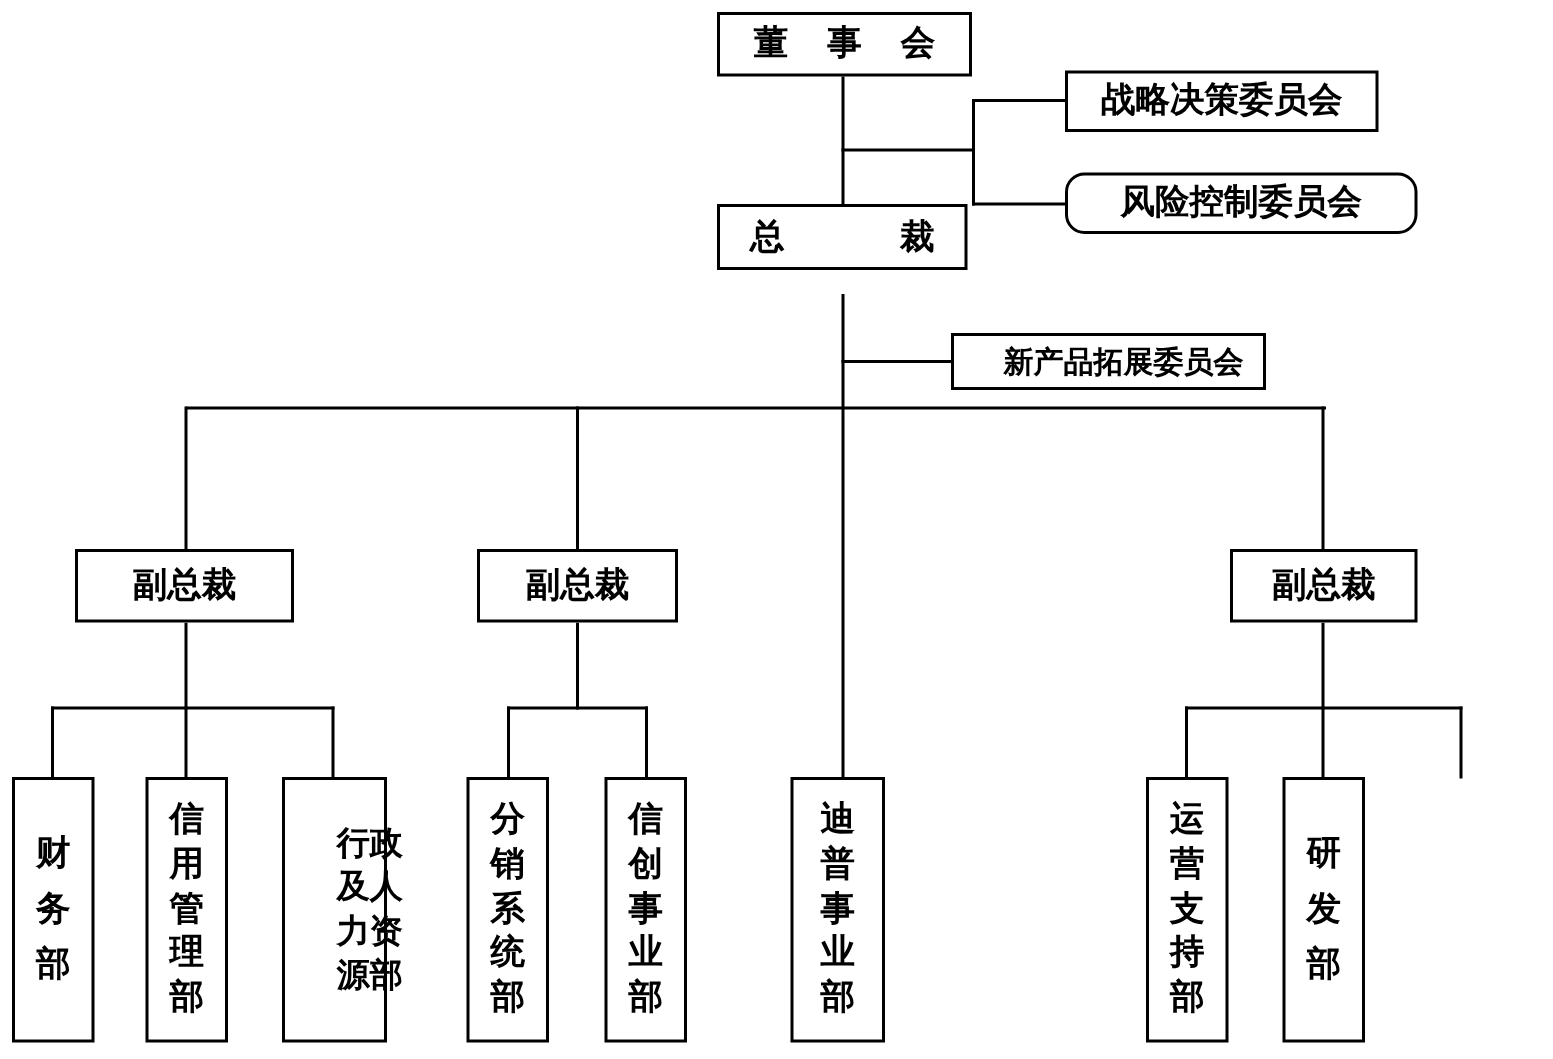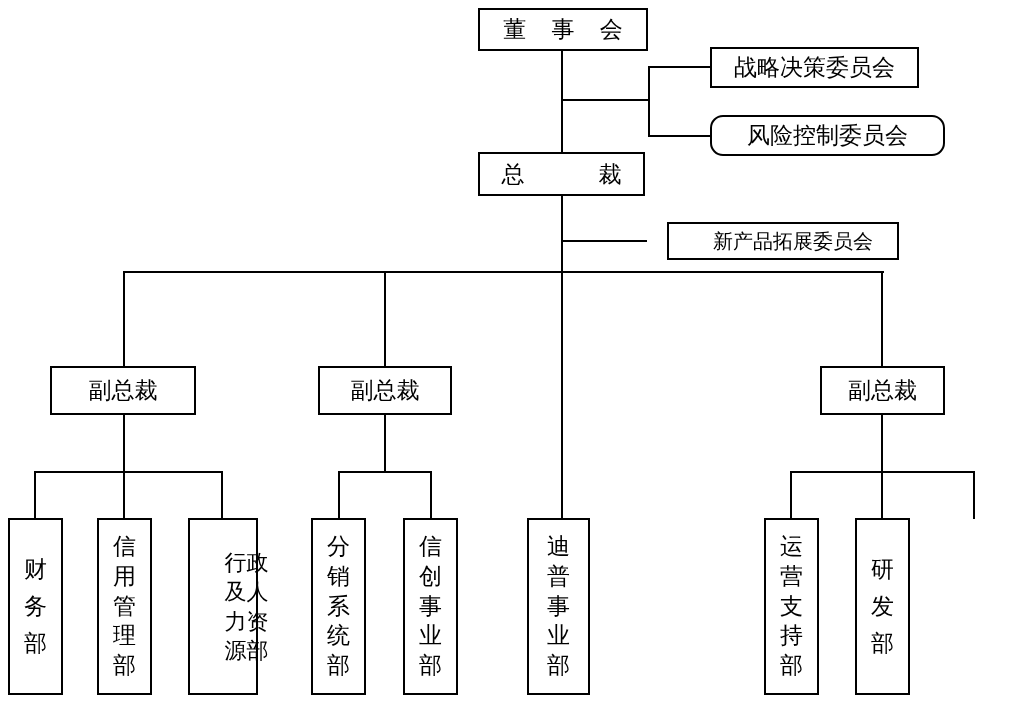--- a/index.html
+++ b/index.html
@@ -26,6 +26,7 @@
     justify-content:center;
     text-align:center;
     z-index:3;
+    font-weight:bold;
   }
   .box .txt{
     display:block;

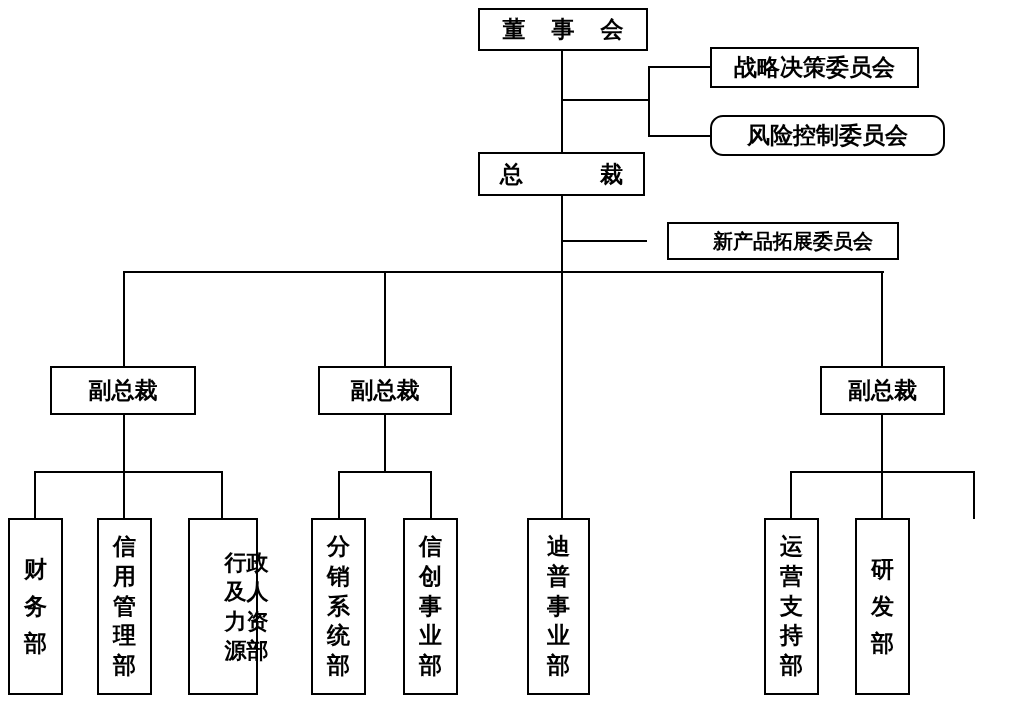--- a/index.html
+++ b/index.html
@@ -82,7 +82,7 @@
     <span class="txt">风险控制委员会</span>
   </div>
 
-  <div class="box h-label-wide" style="left:478px;top:152px;width:167px;height:44px;">
+  <div class="box h-label-wide" style="left:478px;top:136px;width:167px;height:44px;">
     <span class="txt">总    裁</span>
   </div>
 

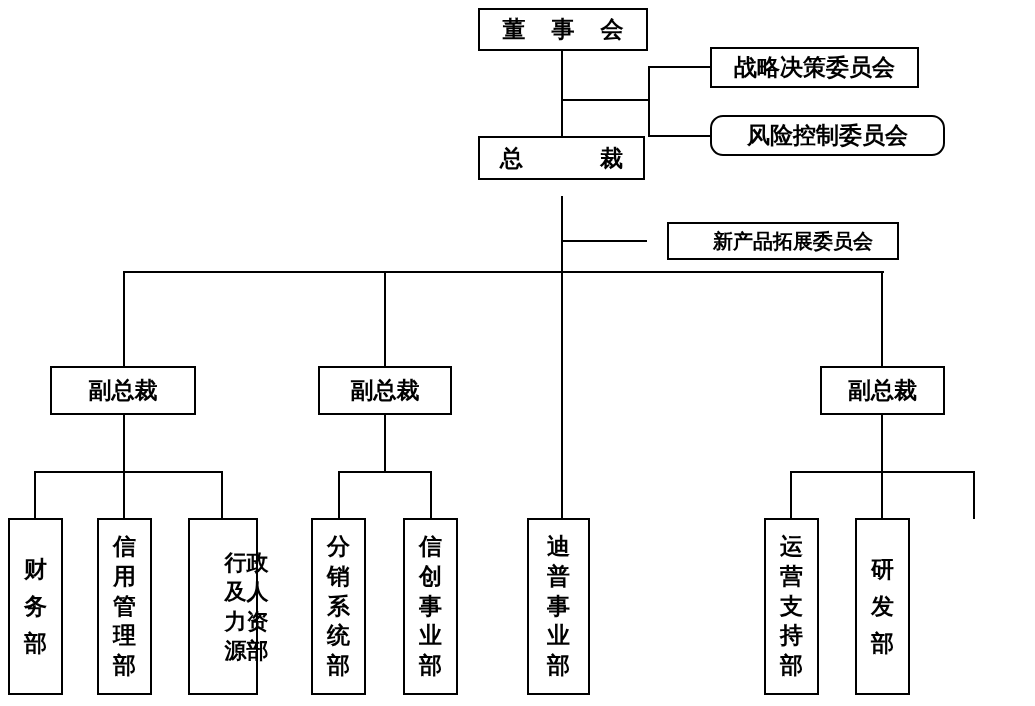--- a/index.html
+++ b/index.html
@@ -89,7 +89,7 @@
   <div class="ln vln" style="left:561px;top:196px;width:2px;height:322px;"></div>
 
   <div class="ln hln" style="left:561px;top:240px;width:86px;height:2px;"></div>
-  <div class="box h-label-sm" style="left:667px;top:222px;width:232px;height:38px;padding-left:20px;">
+  <div class="box h-label-sm" style="left:634px;top:222px;width:210px;height:38px;padding-left:20px;">
     <span class="txt">新产品拓展委员会</span>
   </div>
 

